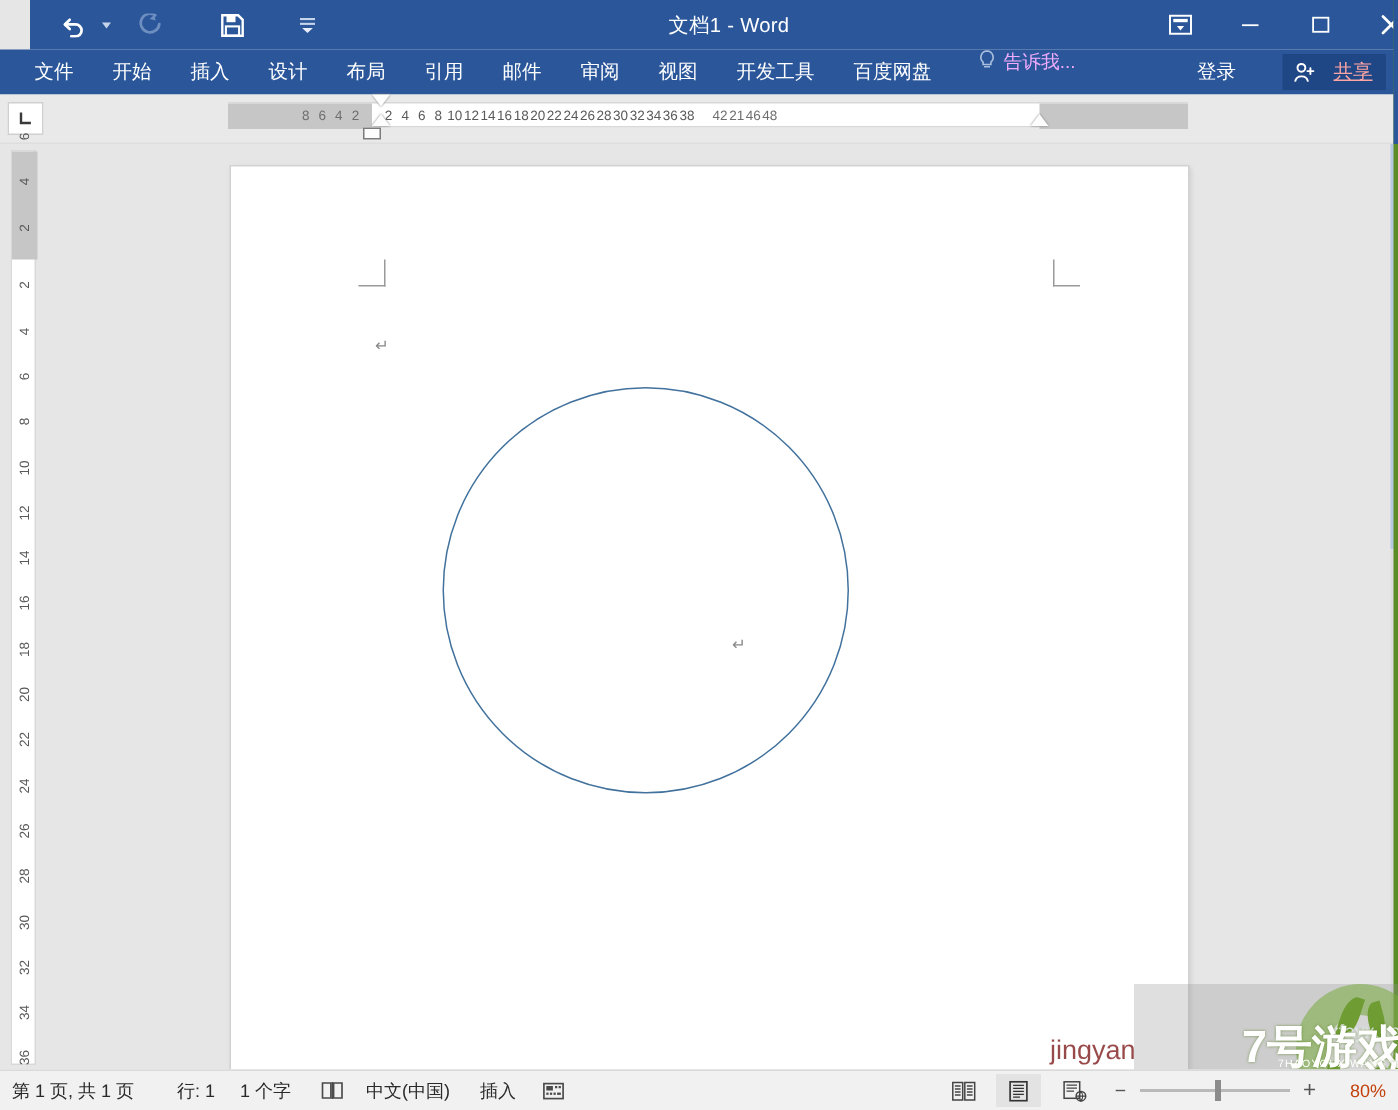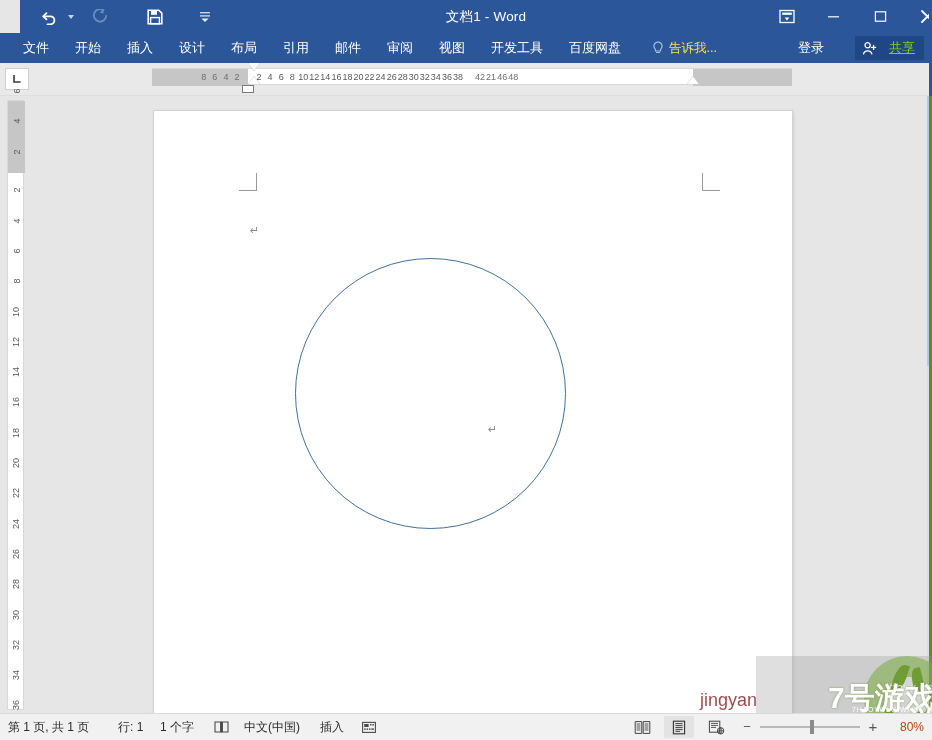--- a/index.html
+++ b/index.html
@@ -57,8 +57,8 @@
     white-space:nowrap;
   }
   #tellme {
-    position:absolute; left:652px; top:0; height:30px; display:flex; align-items:center;
-    color:#fde047; font-size:12.5px; gap:5px;
+    position:absolute; left:652px; top:0; height:30px; display:flex; 
+    color:#f0abfc; font-size:12.5px; gap:5px;
   }
   #signin {
     position:absolute; right:108px; top:0; height:30px; line-height:30px;

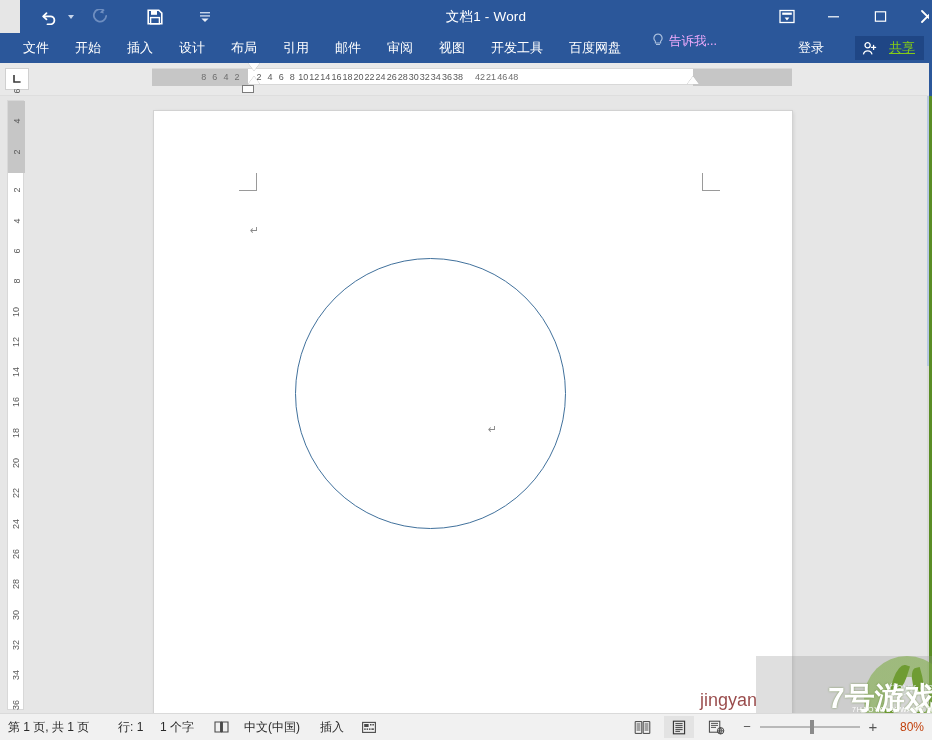--- a/index.html
+++ b/index.html
@@ -67,7 +67,7 @@
   #share {
     position:absolute; right:8px; top:3px; height:24px;
     display:flex; align-items:center; gap:12px;
-    background:#1f4685; color:#84cc16; font-size:13px; padding:0 9px 0 7px;text-decoration:underline;
+    background:#1f4685; color:#fca5a5; font-size:13px; padding:0 9px 0 7px;text-decoration:underline;
   }
 
   

